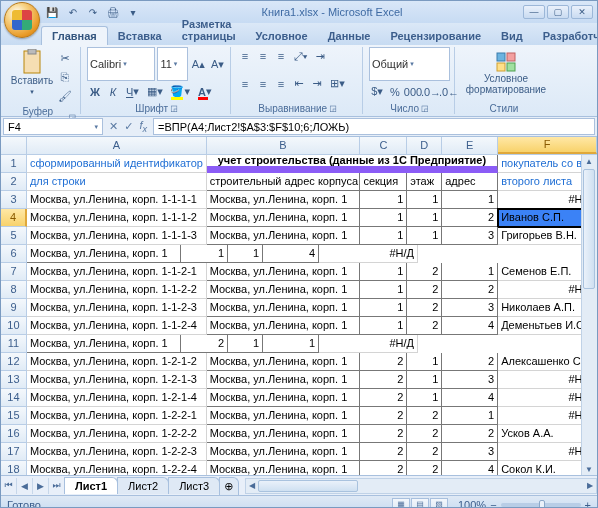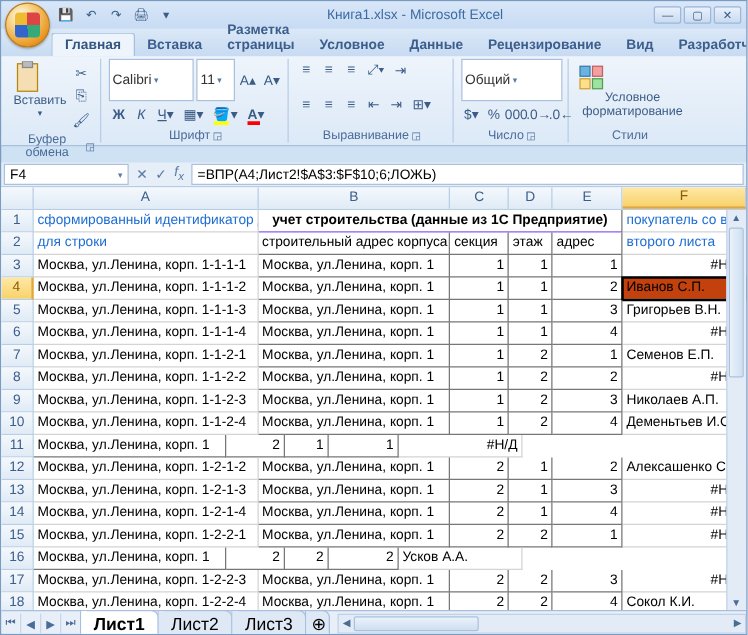--- a/index.html
+++ b/index.html
@@ -27,7 +27,7 @@
   .group-label .launcher { font-size:8px; color:#4a6c99;}
   .grow { display:flex; align-items:center; gap:2px;}
   .btn { border:1px solid transparent; padding:1px 2px; border-radius:2px; display:flex; align-items:center; justify-content:center; min-width:16px; height:18px; color:#3b5c86; font-size:11px;}
-  .bigbtn { display:flex; flex-direction:column; justify-content:center; width:46px; height:52px; border:1px solid transparent; border-radius:3px; font-size:10px; color:#3b5c86; text-align:center; line-height:11px;}
+  .bigbtn { display:flex; flex-direction:column; align-items:center; justify-content:center; width:46px; height:52px; border:1px solid transparent; border-radius:3px; font-size:10px; color:#3b5c86; text-align:center; line-height:11px;}
   .combo { border:1px solid #aac0dd; background:#fff; height:18px; font-size:11px; display:flex; align-items:center; padding:16px 2px; color:#333;}
   .combo .dd { margin-left:2px; font-size:7px; color:#5a7aa3;}
   

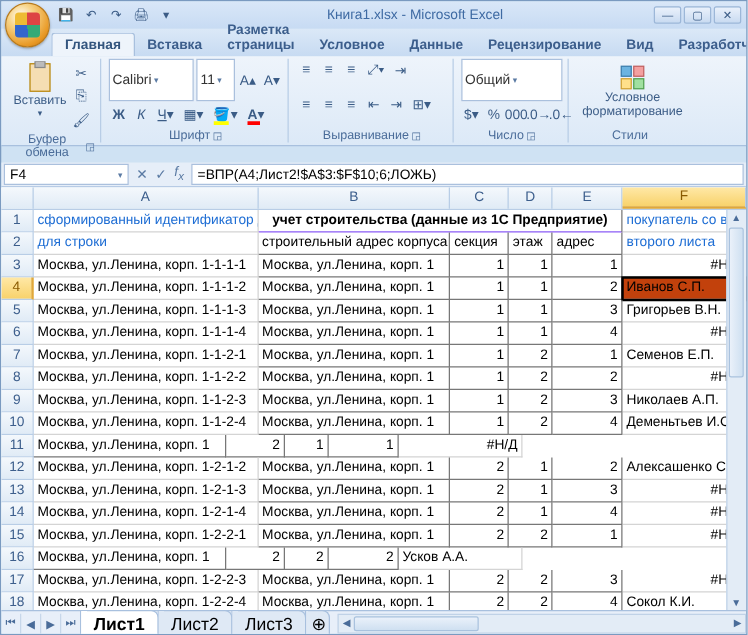--- a/index.html
+++ b/index.html
@@ -32,7 +32,7 @@
   .combo .dd { margin-left:2px; font-size:7px; color:#5a7aa3;}
   
   
-  .fxrow { height:20px; background:#e6eef8; border-bottom:1px solid #a8c0de; display:flex; align-items:stretch;margin-top:13px;}
+  .fxrow { height:20px; background:#e6eef8; border-bottom:1px solid #a8c0de; display:flex; align-items:stretch;}
   .namebox { width:100px; border:1px solid #aac0dd; background:#fff; margin:1px 2px; display:flex; align-items:center; padding:0 4px; font-size:11px;}
   .namebox .dd { margin-left:auto; font-size:7px; color:#5a7aa3;}
   .fxbtns { display:flex; align-items:center; padding:0 4px; gap:6px; color:#5a7aa3;}

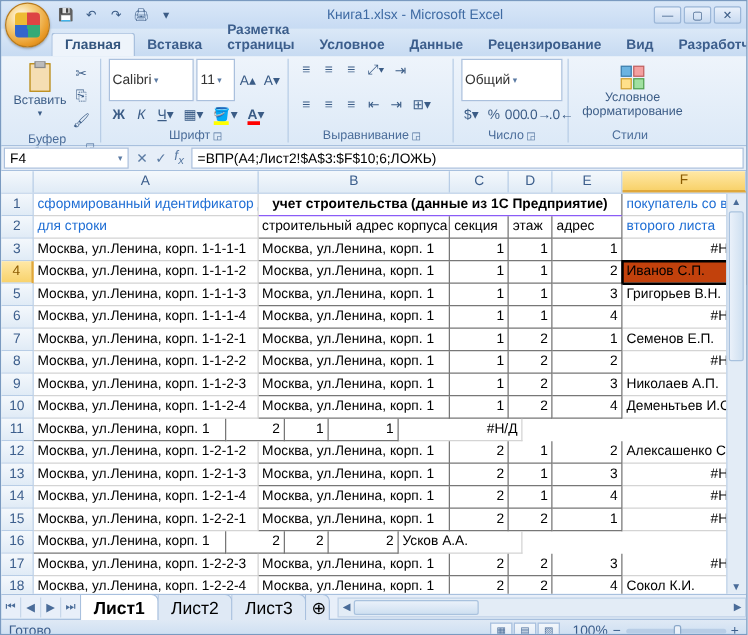--- a/index.html
+++ b/index.html
@@ -56,7 +56,7 @@
   
   .cA{width:180px;} .cB{width:154px;} .cC{width:47px;} .cD{width:35px;} .cE{width:56px;} .cF{width:99px;}
 
-  .merged-title { width:292px; border-right:1px solid #777; border-bottom:1px solid #8b5cf6; font-weight:bold; justify-content:center;}
+  .merged-title { width:292px; border-right:1px solid #777; border-bottom:7px solid #8b5cf6; font-weight:bold; justify-content:center;}
   
   
   .sheettabs-row { height:20px; background:#e8eff9; display:flex; align-items:center; border-top:1px solid #a8c0de;}

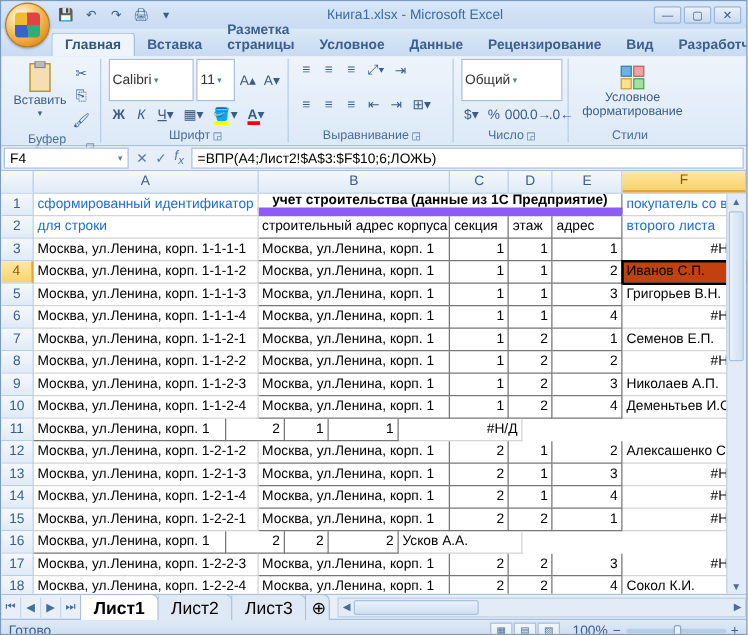--- a/index.html
+++ b/index.html
@@ -52,7 +52,7 @@
   .cell.ralign { justify-content:flex-end;}
   .cell.header2 { color:#1f6ed4;}
   .cell.border-strong { border-right:1px solid #777; border-bottom:1px solid #777;}
-  .active-cell { outline:2px solid #000; outline-offset:-1px; background:#c2410c;text-align:right;}
+  .active-cell { outline:2px solid #000; outline-offset:-1px; background:#3b82f6;text-align:right;}
   
   .cA{width:180px;} .cB{width:154px;} .cC{width:47px;} .cD{width:35px;} .cE{width:56px;} .cF{width:99px;}
 

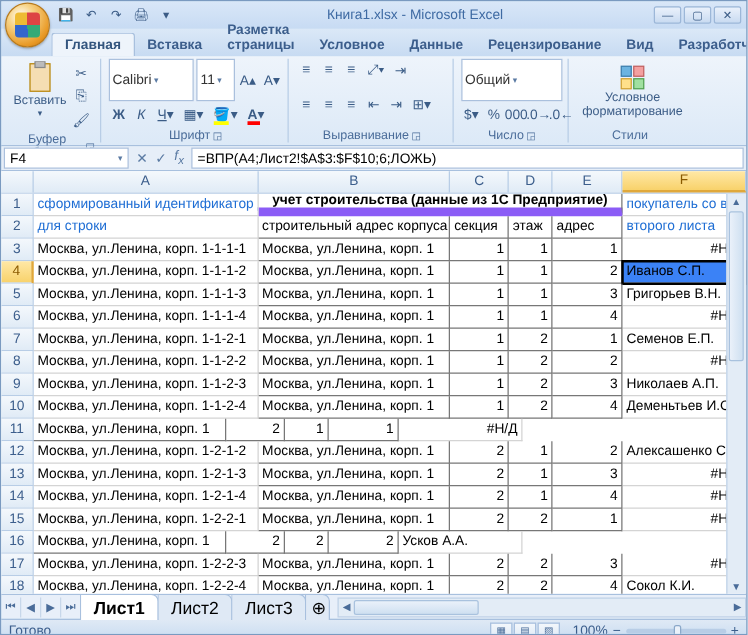--- a/index.html
+++ b/index.html
@@ -297,7 +297,6 @@
       </div>
       <div class="row">
         <div class="rowhdr ">6</div>
-  <div class="cell cA">Москва, ул.Ленина, корп. 1-1-1-4</div>
   <div class="cell cB border-strong">Москва, ул.Ленина, корп. 1</div>
   <div class="cell cC border-strong ralign">1</div>
   <div class="cell cD border-strong ralign">1</div>

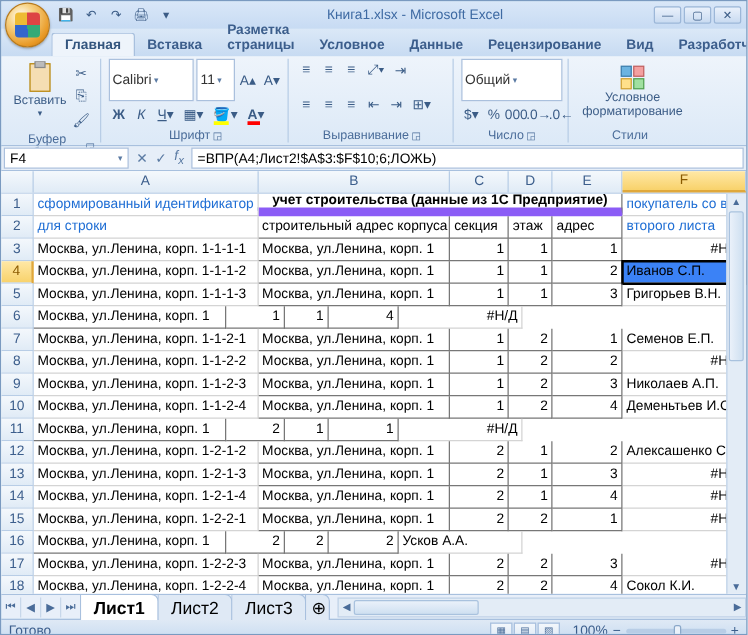--- a/index.html
+++ b/index.html
@@ -385,6 +385,7 @@
       </div>
       <div class="row">
         <div class="rowhdr ">16</div>
+  <div class="cell cA">Москва, ул.Ленина, корп. 1-2-2-2</div>
   <div class="cell cB border-strong">Москва, ул.Ленина, корп. 1</div>
   <div class="cell cC border-strong ralign">2</div>
   <div class="cell cD border-strong ralign">2</div>

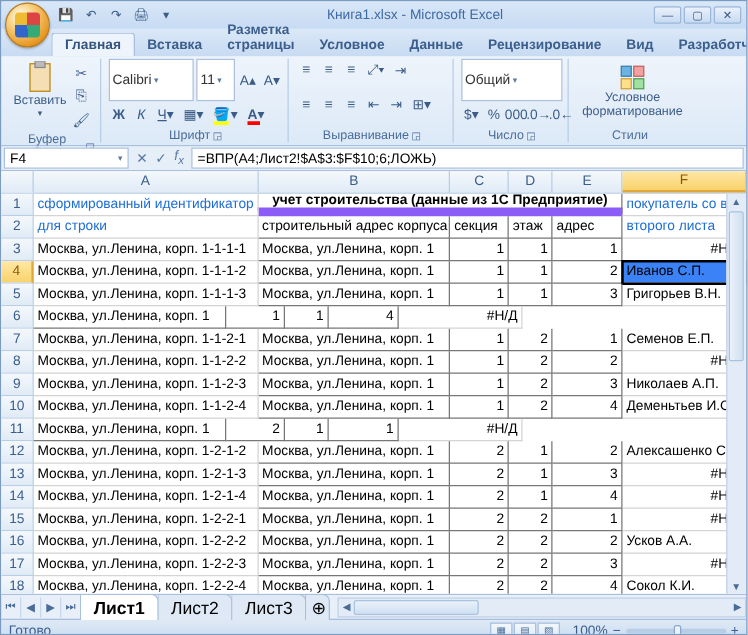--- a/index.html
+++ b/index.html
@@ -61,7 +61,7 @@
   
   .sheettabs-row { height:20px; background:#e8eff9; display:flex; align-items:center; border-top:1px solid #a8c0de;}
   .navbtn { width:16px; height:16px; display:flex; align-items:center; justify-content:center; color:#4a6c99; font-size:9px; border-right:1px solid #c7d7ea;}
-  .sheettab { padding:2px 10px; background:#fff; border:1px solid #a8c0de; border-bottom:none; border-radius:0 6px 0 0; margin-left:-1px; font-size:14px; }
+  .sheettab { padding:2px 10px; background:#fff; border:1px solid #a8c0de; border-bottom:none; border-radius:0 6px 0 0; margin-left:-1px; font-size:11px; }
   .sheettab.active { background:#fff; font-weight:bold;}
   .sheettab.inactive { background:#dfe9f5;}
   .scrollbar-h { flex:1; height:16px; background:#e3ecf6; margin-left:6px; position:relative; border:1px solid #c0d2e7;}

